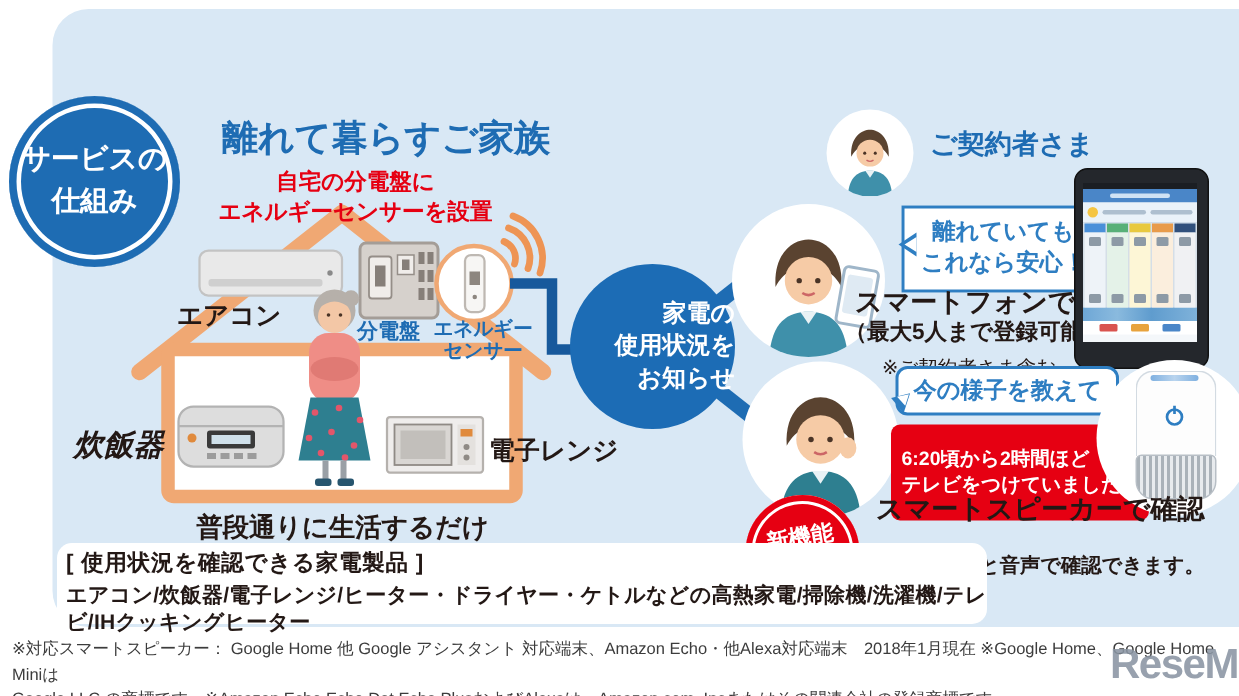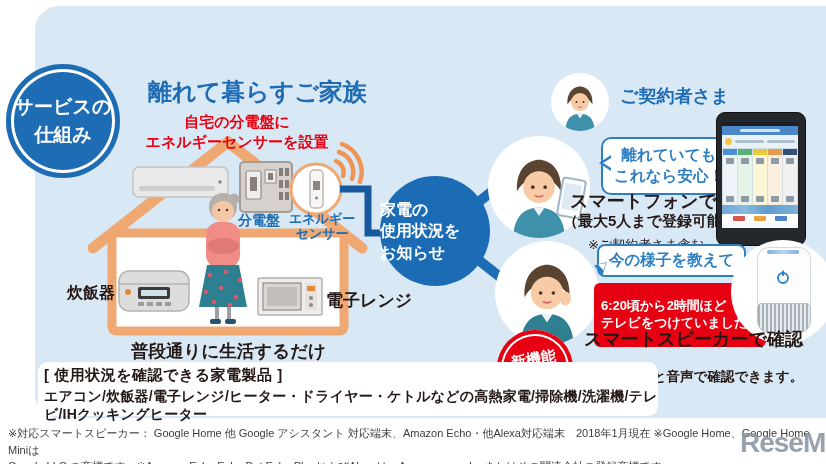--- a/index.html
+++ b/index.html
@@ -43,7 +43,7 @@
   .hand-phone{left:559px;top:178px;width:21px;height:36px;background:#fff;border:2px solid #9fb6c9;border-radius:4px;transform:rotate(10deg);}
   .hand-phone .scr{position:absolute;left:2px;top:4px;right:2px;bottom:6px;background:#dfeaf3;border-radius:2px;}
   .bubble-blue{
-    background:#fff;border:2.5px solid #2e7ec2;border-radius:10px;color:#2e7ec2;
+    background:#fff;border:2.5px solid #2e7ec2;border-radius:0;color:#2e7ec2;
     font-weight:700;text-align:center;
   }
   .reassure-bubble{left:601px;top:137px;width:116px;padding:6px 8px;font-size:15.5px;line-height:1.35;}

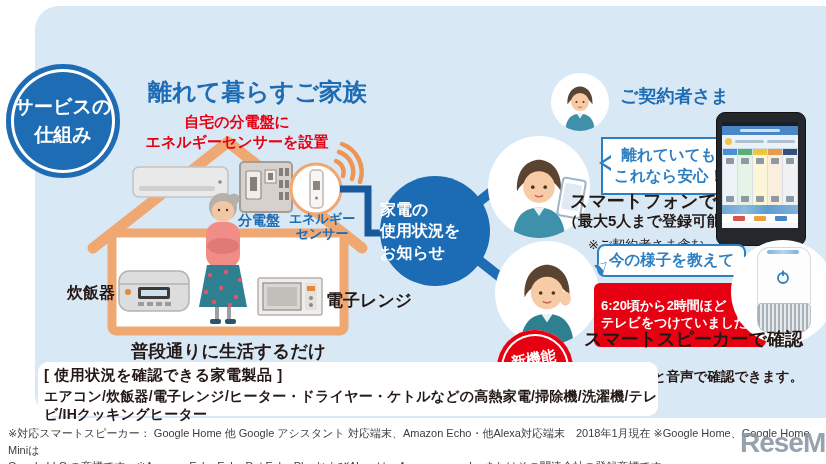--- a/index.html
+++ b/index.html
@@ -219,6 +219,7 @@
     <div>自宅の分電盤に</div>
     <div>エネルギーセンサーを設置</div>
   </div>
+  <div class="abs lbl aircon-label">エアコン</div>
   <div class="abs lbl-blue board-label">分電盤</div>
   <div class="abs lbl-blue sensor-label">
     <div>エネルギー</div>

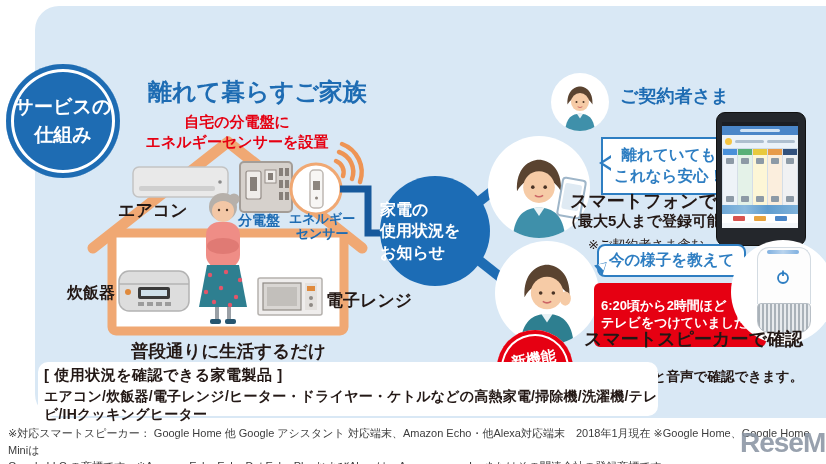--- a/index.html
+++ b/index.html
@@ -31,7 +31,7 @@
   
   .notify-circle{
     left:380px;top:176px;width:110px;height:110px;border-radius:50%;background:#1c6cb5;
-    display:flex;flex-direction:column;align-items:flex-start;justify-content:center;
+    display:flex;flex-direction:column;align-items:flex-end;justify-content:center;
     color:#fff;font-weight:700;font-size:16px;line-height:1.35;text-align:center;
   }
   

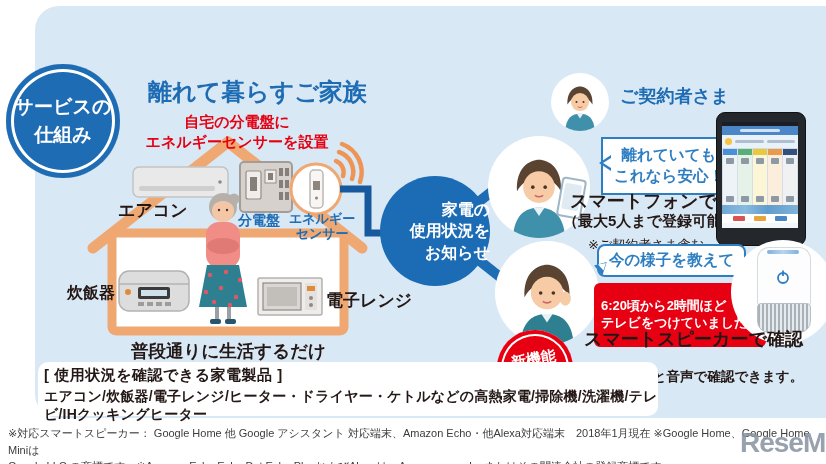--- a/index.html
+++ b/index.html
@@ -25,7 +25,7 @@
   .aircon-label{left:118px;top:199px;font-size:17px;}
   .board-label{left:238px;top:212px;font-size:14px;}
   .sensor-label{left:289px;top:212px;font-size:13px;line-height:1.15;text-align:center;}
-  .rice-label{left:67px;top:283px;font-size:16px;}
+  .rice-label{left:49px;top:283px;font-size:20px;font-style:italic;}
   .microwave-label{left:326px;top:289px;font-size:17px;}
   .house-caption{left:131px;top:339px;font-size:17.5px;font-weight:700;}
   

